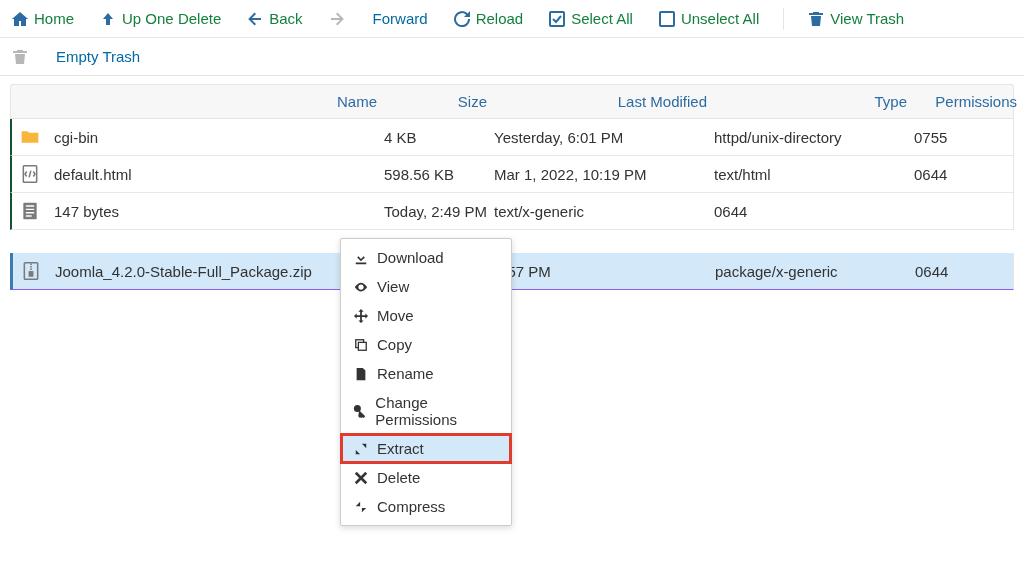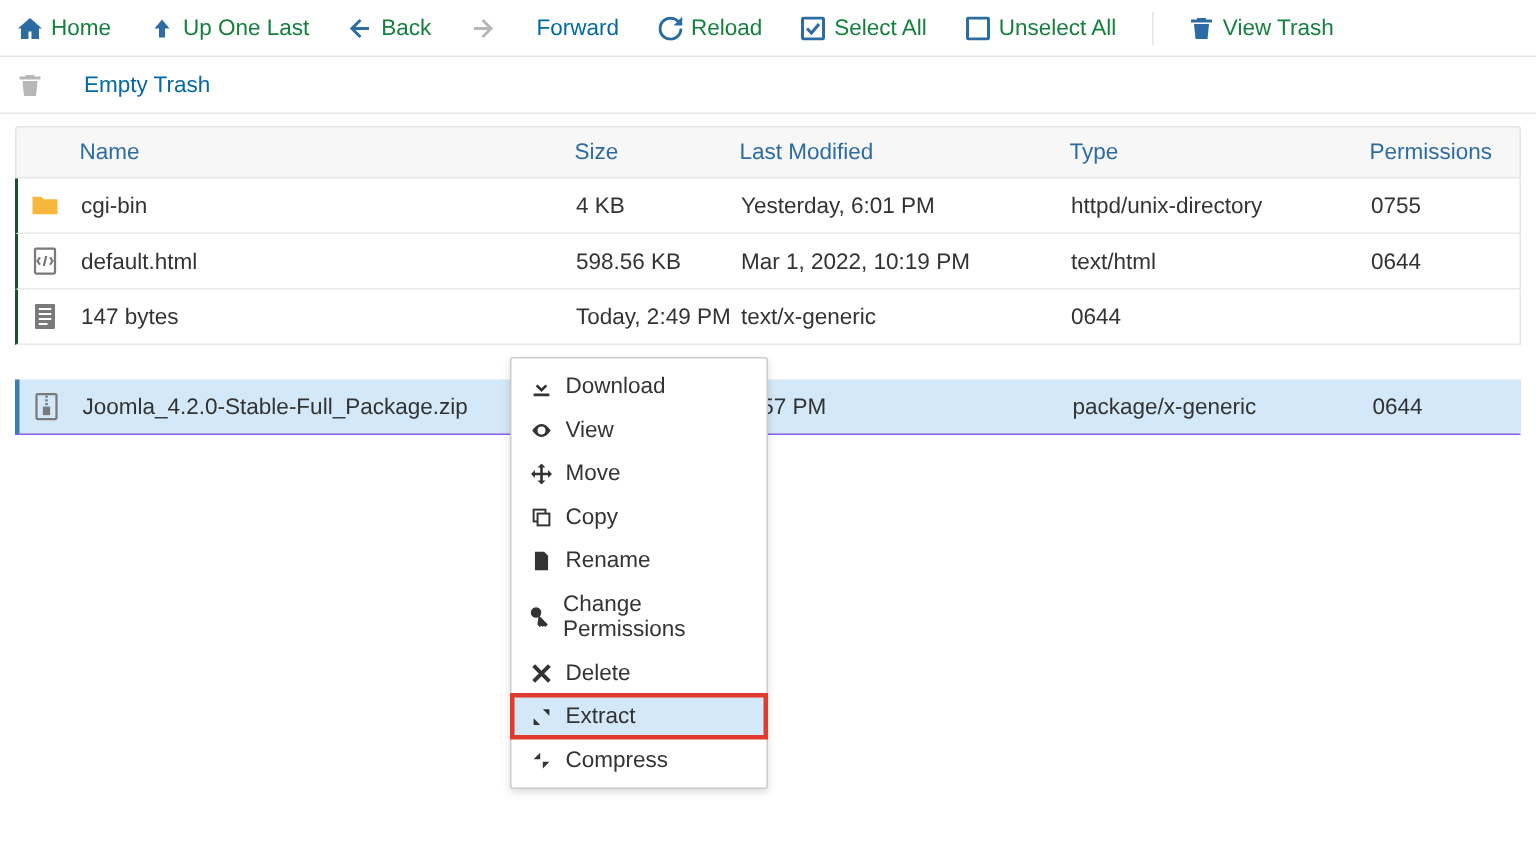--- a/index.html
+++ b/index.html
@@ -111,7 +111,7 @@
             <path d="M8 2L3 8h3v6h4V8h3L8 2z"></path>
           </svg>
       </span>
-      <span>Up One Last</span>
+      <span>Up One Delete</span>
     </div>
     <div class="tool-btn">
       <span class="tool-icon">

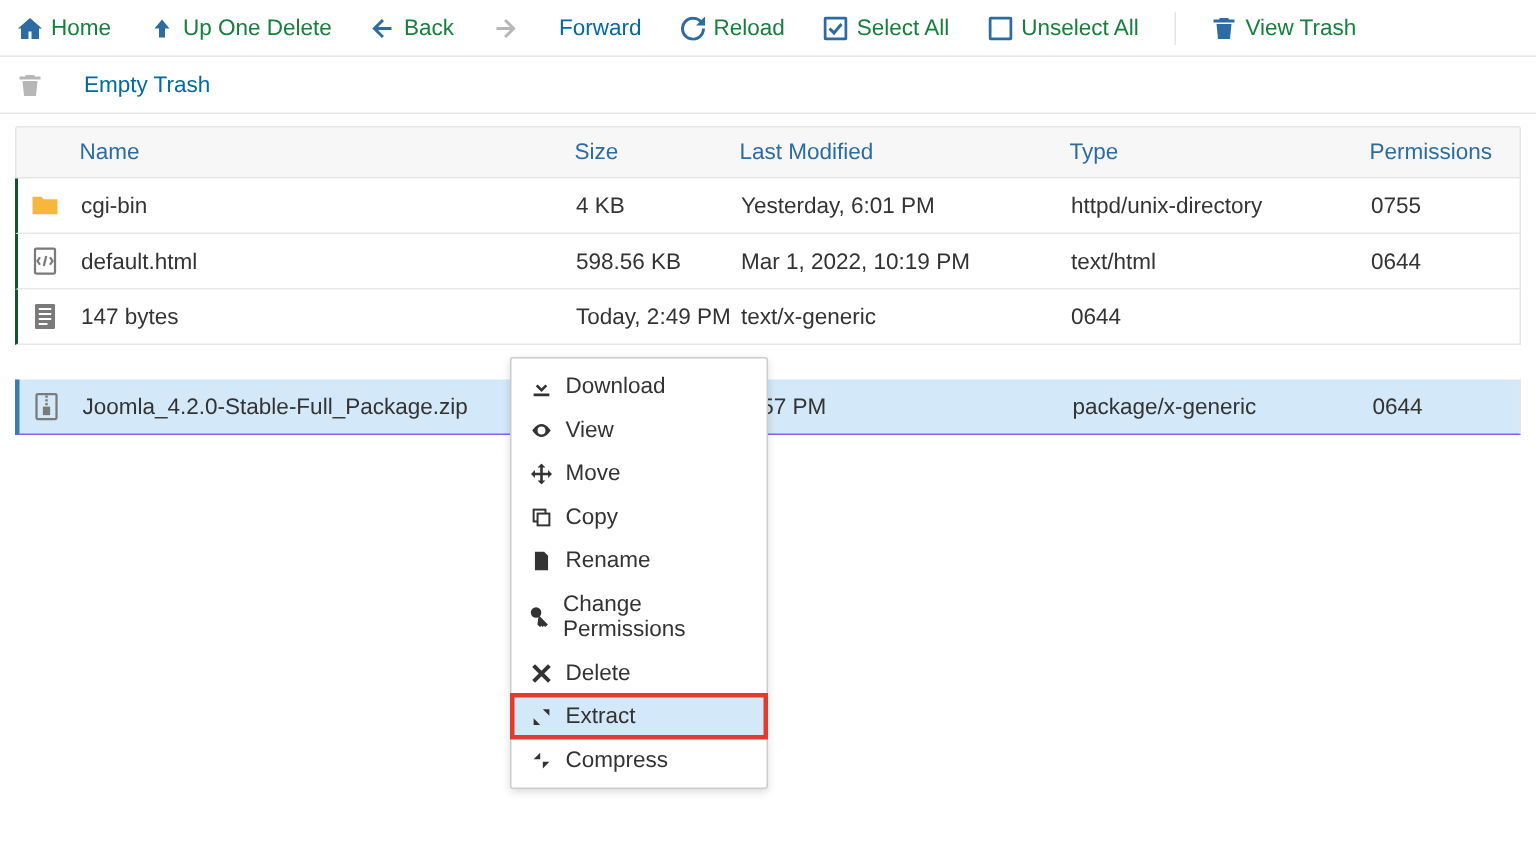--- a/index.html
+++ b/index.html
@@ -52,7 +52,7 @@
       border-radius: 2px 2px 0 0;
       font-size: 15px;
     }
-    .th { color: #2d6ca2; padding-left: 6px; cursor: pointer; }
+    .th { color: #2d6ca2; padding-left: 6px; cursor: pointer; text-align: right; }
     .th.spacer { cursor: default; }
     .row {
       border-left: 2px solid #14532d;

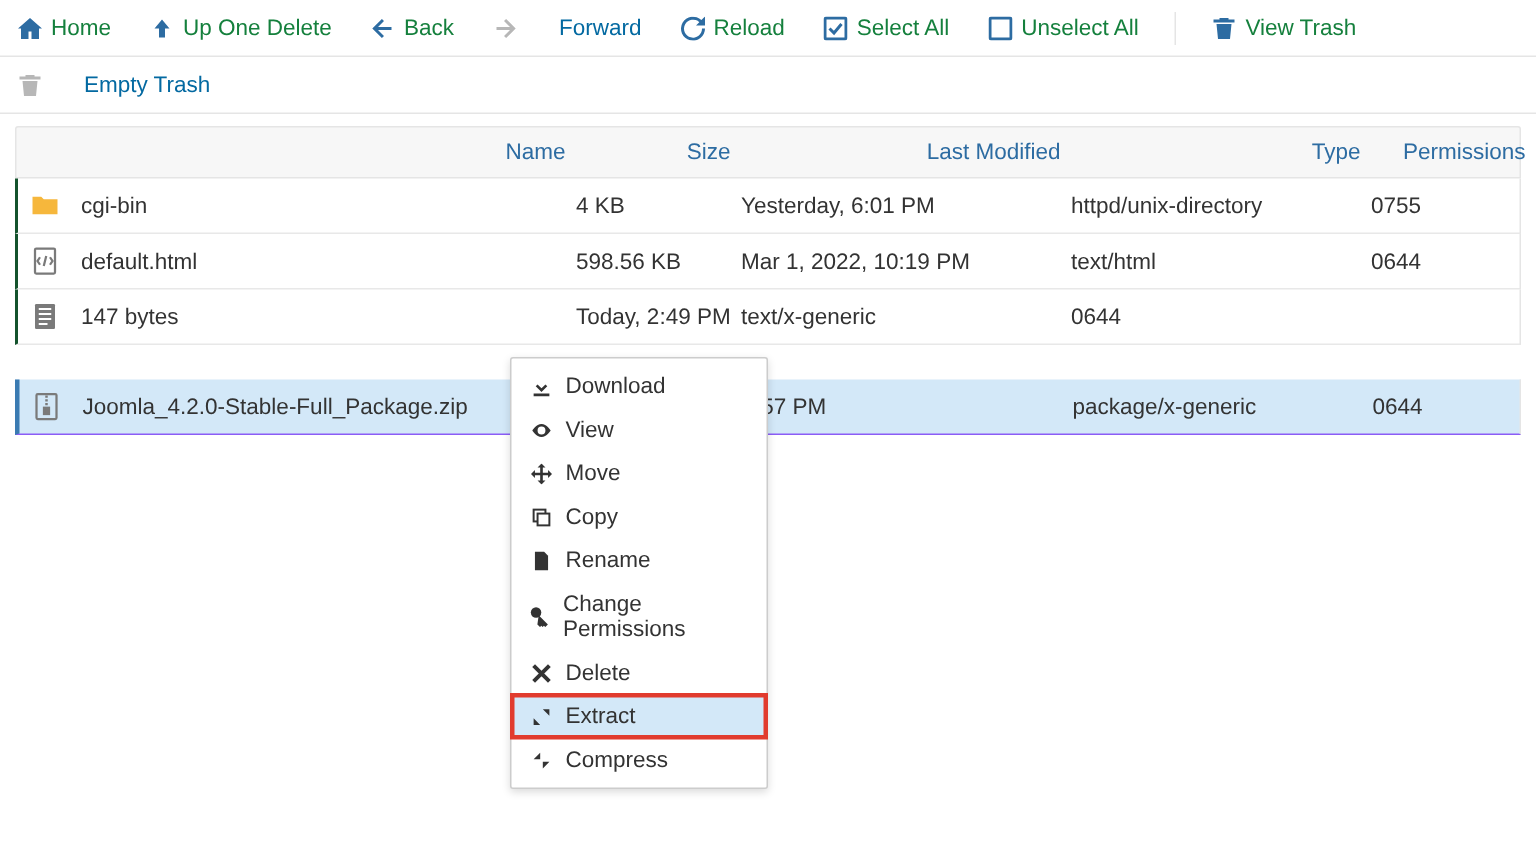--- a/index.html
+++ b/index.html
@@ -294,6 +294,14 @@
     </span>
     <span>Change Permissions</span>
   </div>
+  <div class="menu-item highlighted">
+    <span class="menu-icon">
+      <svg width="14" height="14" viewBox="0 0 16 16" fill="#333">
+          <path d="M2 9l5-5M9 2h5v5M14 7l-5 5M7 14H2V9"></path>
+        </svg>
+    </span>
+    <span>Extract</span>
+  </div>
   <div class="menu-item">
     <span class="menu-icon">
       <svg width="14" height="14" viewBox="0 0 16 16" fill="#333">
@@ -302,14 +310,6 @@
     </span>
     <span>Delete</span>
   </div>
-  <div class="menu-item highlighted">
-    <span class="menu-icon">
-      <svg width="14" height="14" viewBox="0 0 16 16" fill="#333">
-          <path d="M2 9l5-5M9 2h5v5M14 7l-5 5M7 14H2V9"></path>
-        </svg>
-    </span>
-    <span>Extract</span>
-  </div>
   <div class="menu-item">
     <span class="menu-icon">
       <svg width="14" height="14" viewBox="0 0 16 16" fill="#333">

